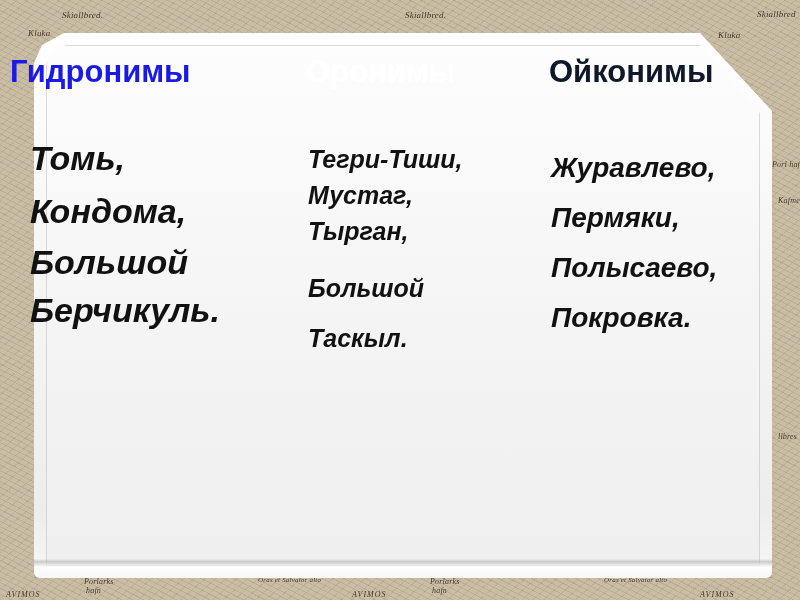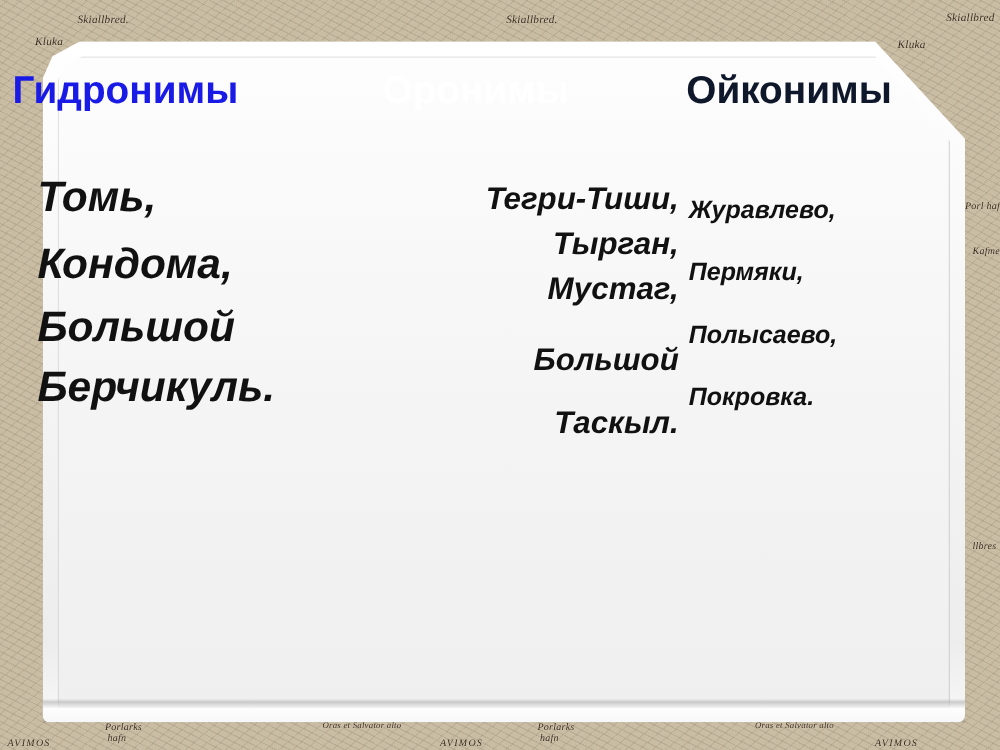--- a/index.html
+++ b/index.html
@@ -158,7 +158,7 @@
   .col-list li { white-space: pre-line; }
 
   .col-1 .col-list { margin-top: 40px; padding-left: 20px; font-size: 34px; line-height: 53px; }
-  .col-2 .col-list { margin-top: 49px; padding-left: 5px;  font-size: 25px; text-align: right; }
+  .col-2 .col-list { margin-top: 49px; padding-left: 5px;  font-size: 25px; }
   .col-2 .col-list li.tight  { line-height: 36px; }
   .col-2 .col-list li.loose  { line-height: 50px; }
   .col-2 .col-list li.gap    { margin-top: 14px; }

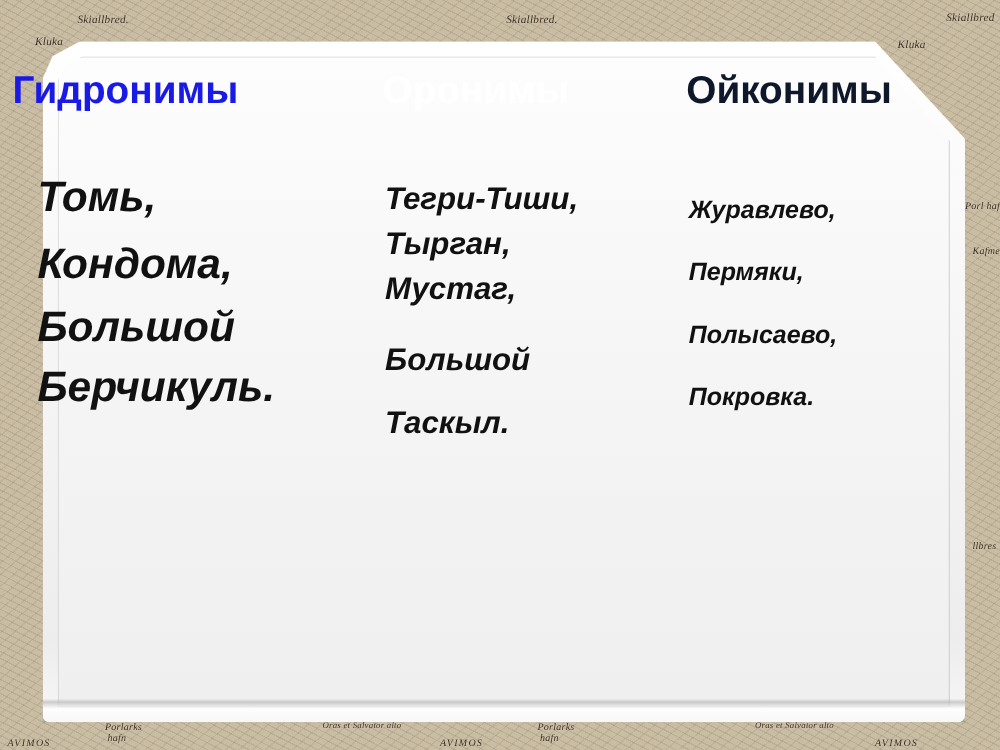--- a/index.html
+++ b/index.html
@@ -162,7 +162,7 @@
   .col-2 .col-list li.tight  { line-height: 36px; }
   .col-2 .col-list li.loose  { line-height: 50px; }
   .col-2 .col-list li.gap    { margin-top: 14px; }
-  .col-3 .col-list { margin-top: 51px; padding-left: 4px; font-size: 20px; line-height: 50px; }
+  .col-3 .col-list { margin-top: 51px; padding-left: 4px; font-size: 28px; line-height: 50px; }
 </style>
 </head>
 <body>

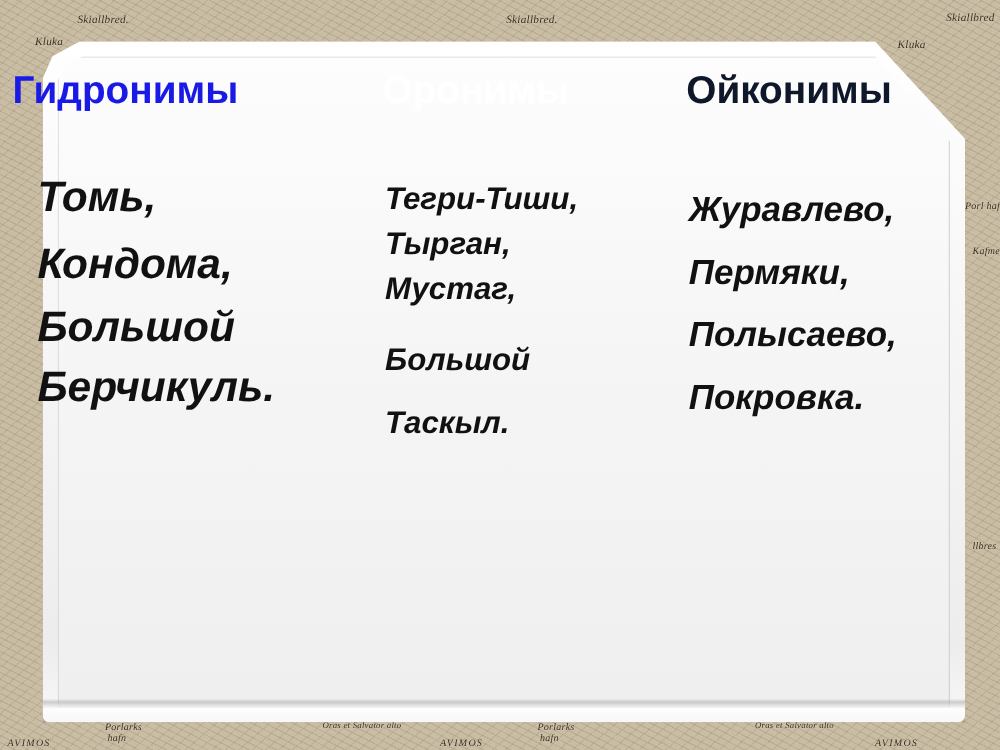--- a/index.html
+++ b/index.html
@@ -212,8 +212,8 @@
       <div class="col-title">Оронимы</div>
       <ul class="col-list">
         <li class="tight">Тегри-Тиши,</li>
+        <li class="tight">Мустаг,</li>
         <li class="tight">Тырган,</li>
-        <li class="tight">Мустаг,</li>
         <li class="loose gap">Большой</li>
         <li class="loose">Таскыл.</li>
       </ul>

